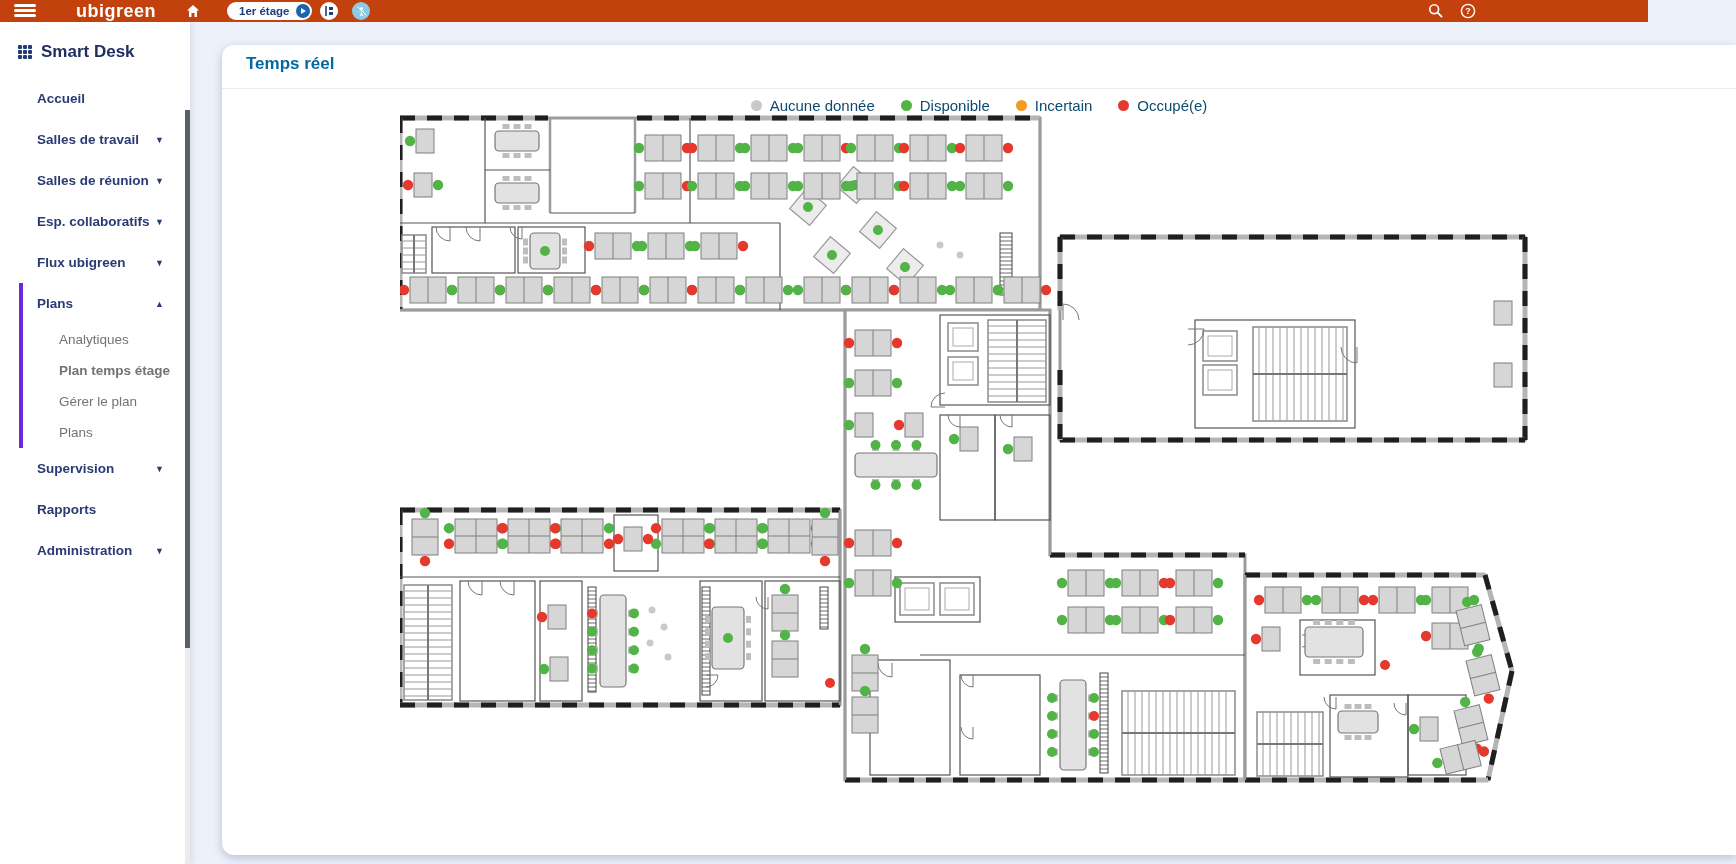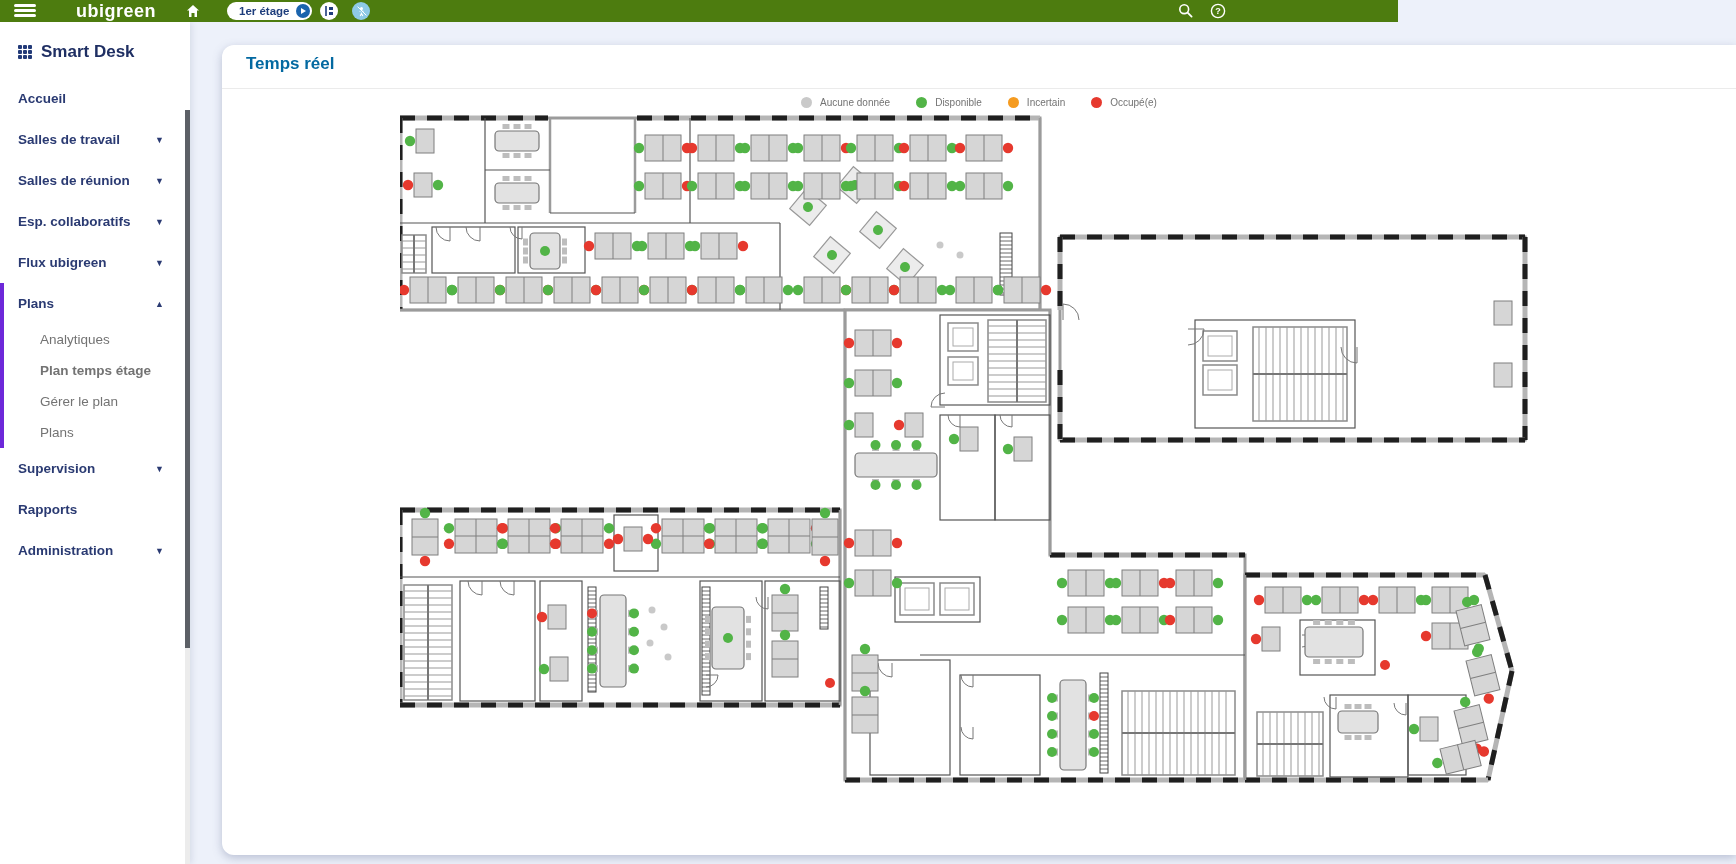--- a/index.html
+++ b/index.html
@@ -7,8 +7,8 @@
     font-family:"Liberation Sans", sans-serif; }
 
   
-  .topbar { position:absolute; left:0; top:0; width:1398px; height:22px;
-    background:#4d7c0f; z-index:30; }
+  .topbar { position:absolute; left:0; top:0; width:1648px; height:22px;
+    background:#c2410c; z-index:30; }
   .burger { position:absolute; left:14px; top:4px; width:22px; height:14px; cursor:pointer; }
   .burger span { display:block; height:2.6px; background:#fff; border-radius:2px; margin-bottom:2.6px; }
   .logo { position:absolute; left:76px; top:0; height:22px; line-height:22px;

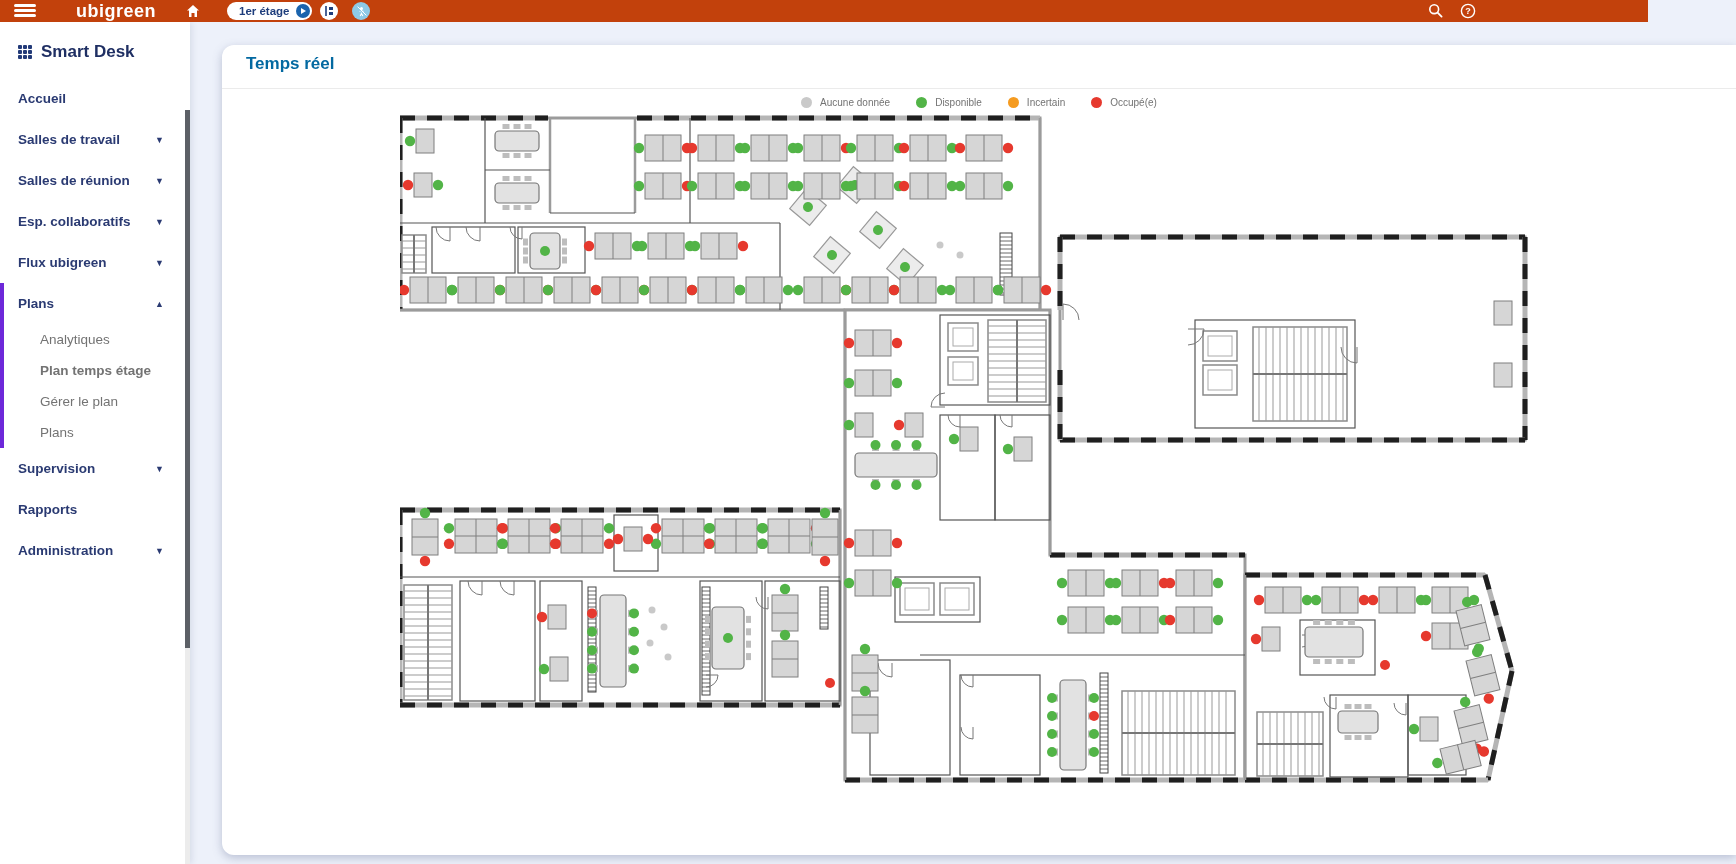--- a/index.html
+++ b/index.html
@@ -34,7 +34,7 @@
   .sd-head .ttl { font-size:17px; font-weight:700; color:#1f2f63; }
   .grid-ic { width:14px; height:14px; display:grid; grid-template-columns:repeat(3,1fr); gap:1.6px; }
   .grid-ic i { background:#223a78; border-radius:1px; }
-  .nav { position:relative; }
+  .nav { position:relative;margin-left:19px; }
   .nav-row { display:flex; justify-content:space-between; align-items:center;
     padding:13px 26px 13px 18px; font-size:13.5px; font-weight:600; color:#2a3a72; cursor:pointer; }
   .nav-row .caret { font-size:9px; color:#2a3a72; }

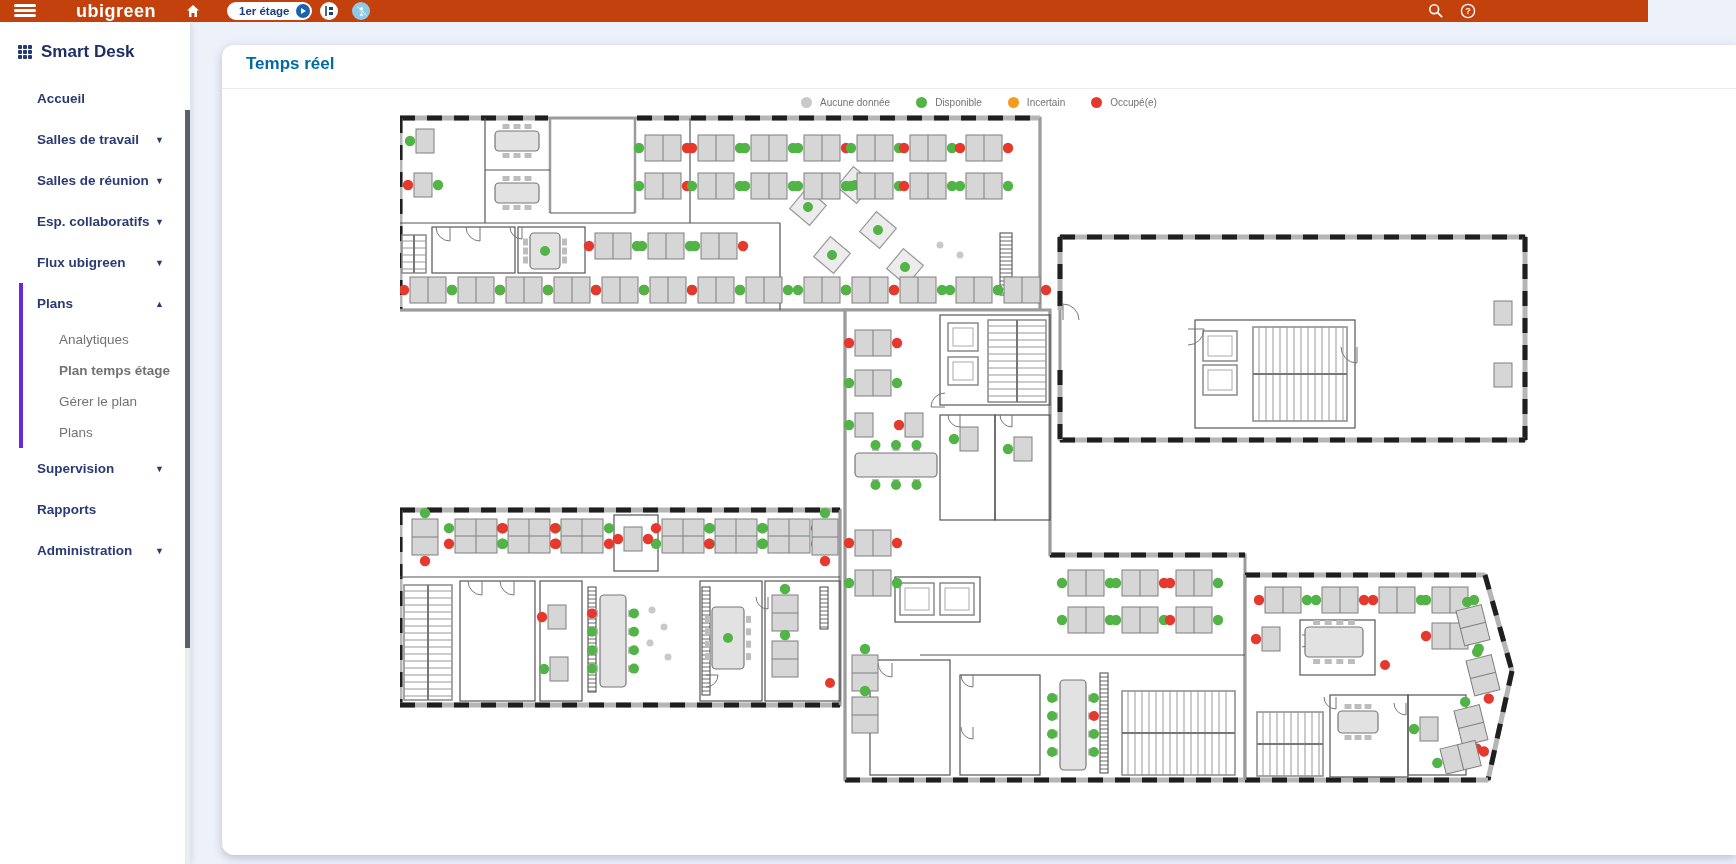--- a/index.html
+++ b/index.html
@@ -54,7 +54,7 @@
     gap:26px; align-items:center; }
   .lg-item { display:flex; align-items:center; gap:8px; }
   .lg-dot { width:11px; height:11px; border-radius:50%; }
-  .lg-lbl { font-size:10px; color:#737373; }
+  .lg-lbl { font-size:15px; color:#0c4a6e; }
   .plan-wrap { position:absolute; left:178px; top:70px; width:1130px; height:670px; }
   .plan-wrap svg { width:100%; height:100%; }
 </style>

